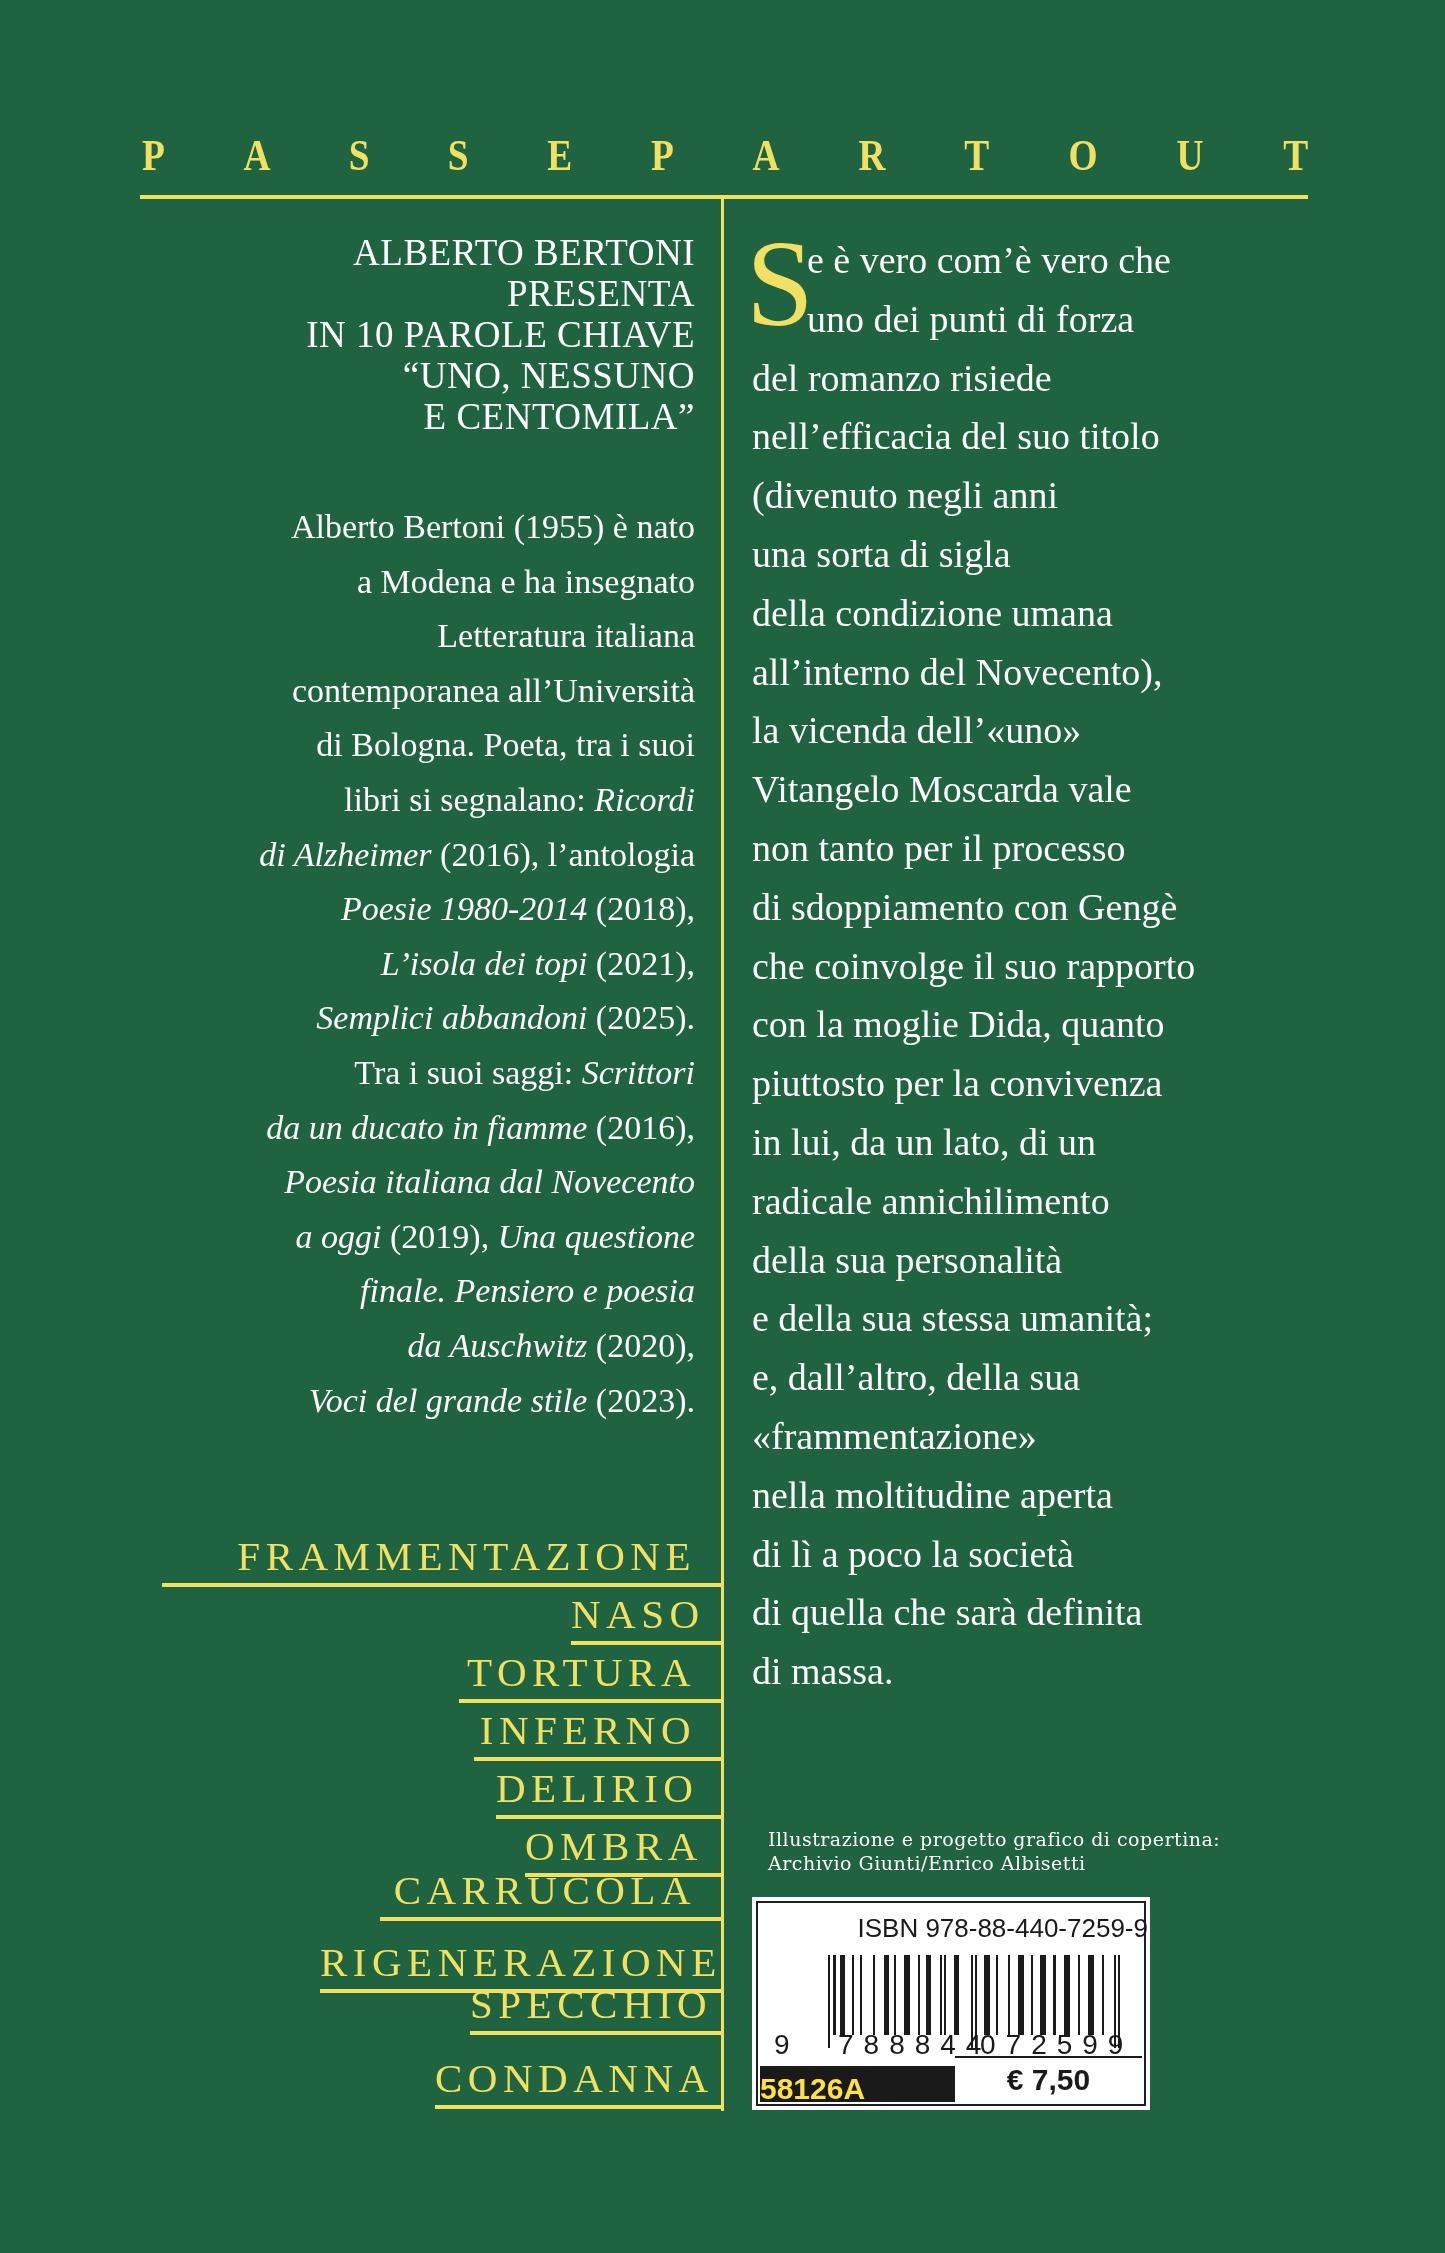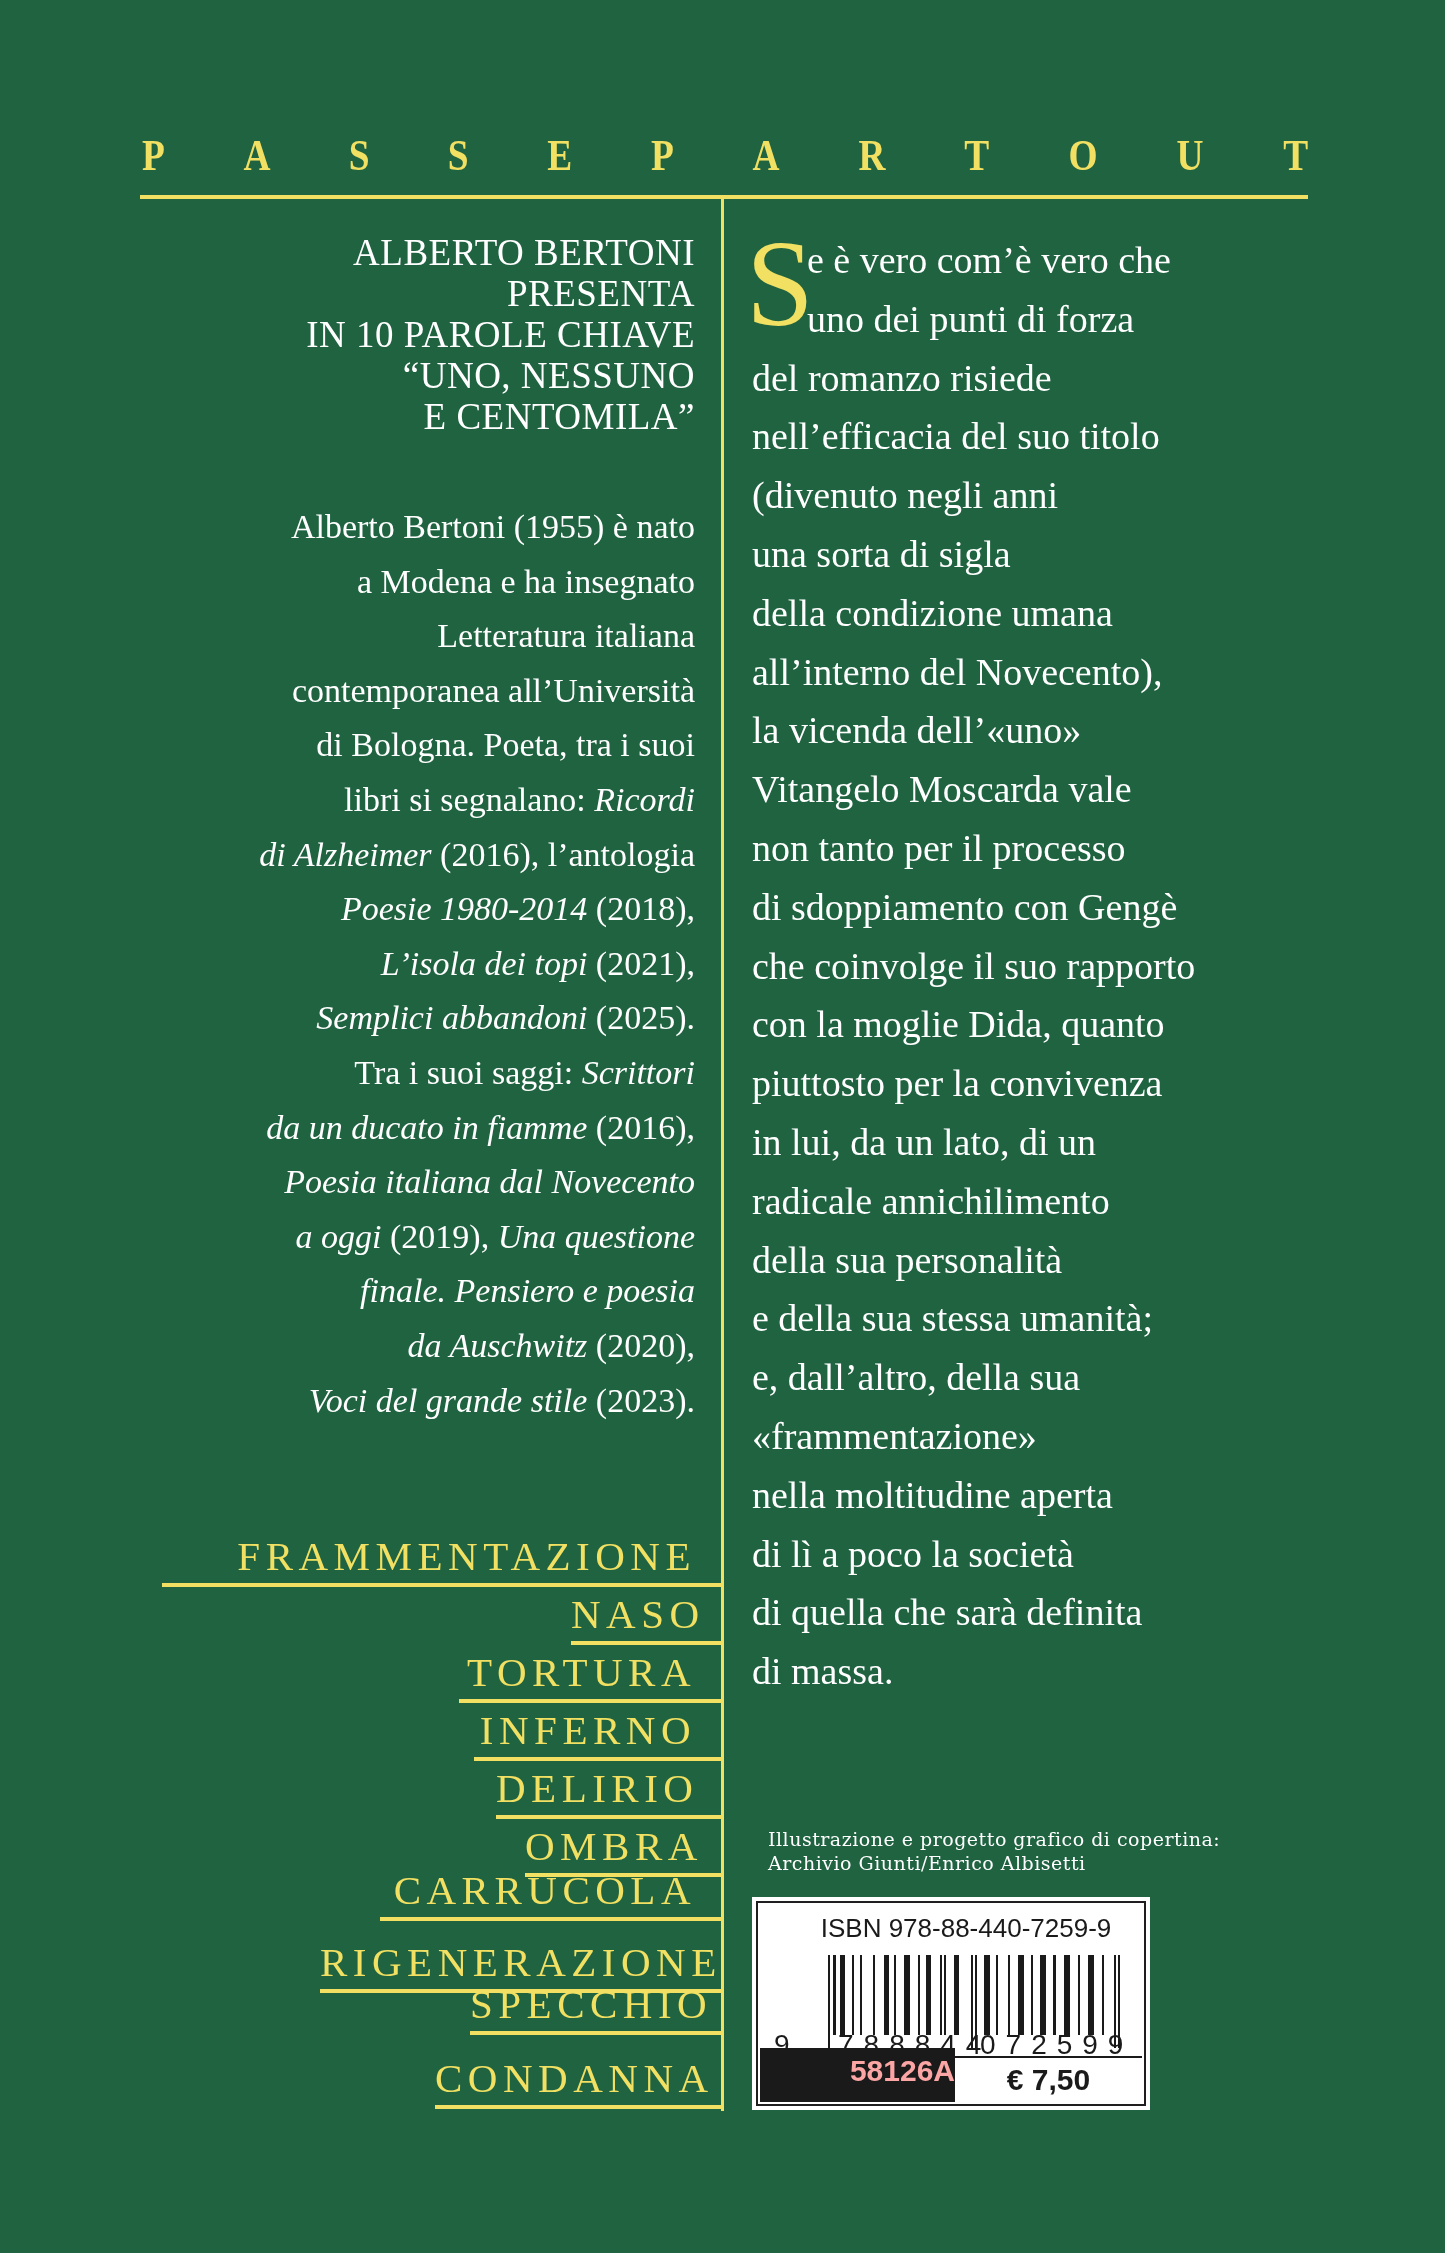--- a/index.html
+++ b/index.html
@@ -62,7 +62,7 @@
     box-sizing:border-box; border:2px solid #fff; outline:2px solid #1f1f1f; outline-offset:-6px;
   }
   .isbn-text {
-    position:absolute; left:0; top:14px; width:100%; text-align:center;
+    position:absolute; left:0; top:14px; width:100%; text-align:right;
     font-family:"Liberation Sans", sans-serif; font-size:26px; color:#1a1a1a; padding-left:30px; box-sizing:border-box;
   }
   .bars { position:absolute; left:74px; top:56px; width:290px; height:93px; }

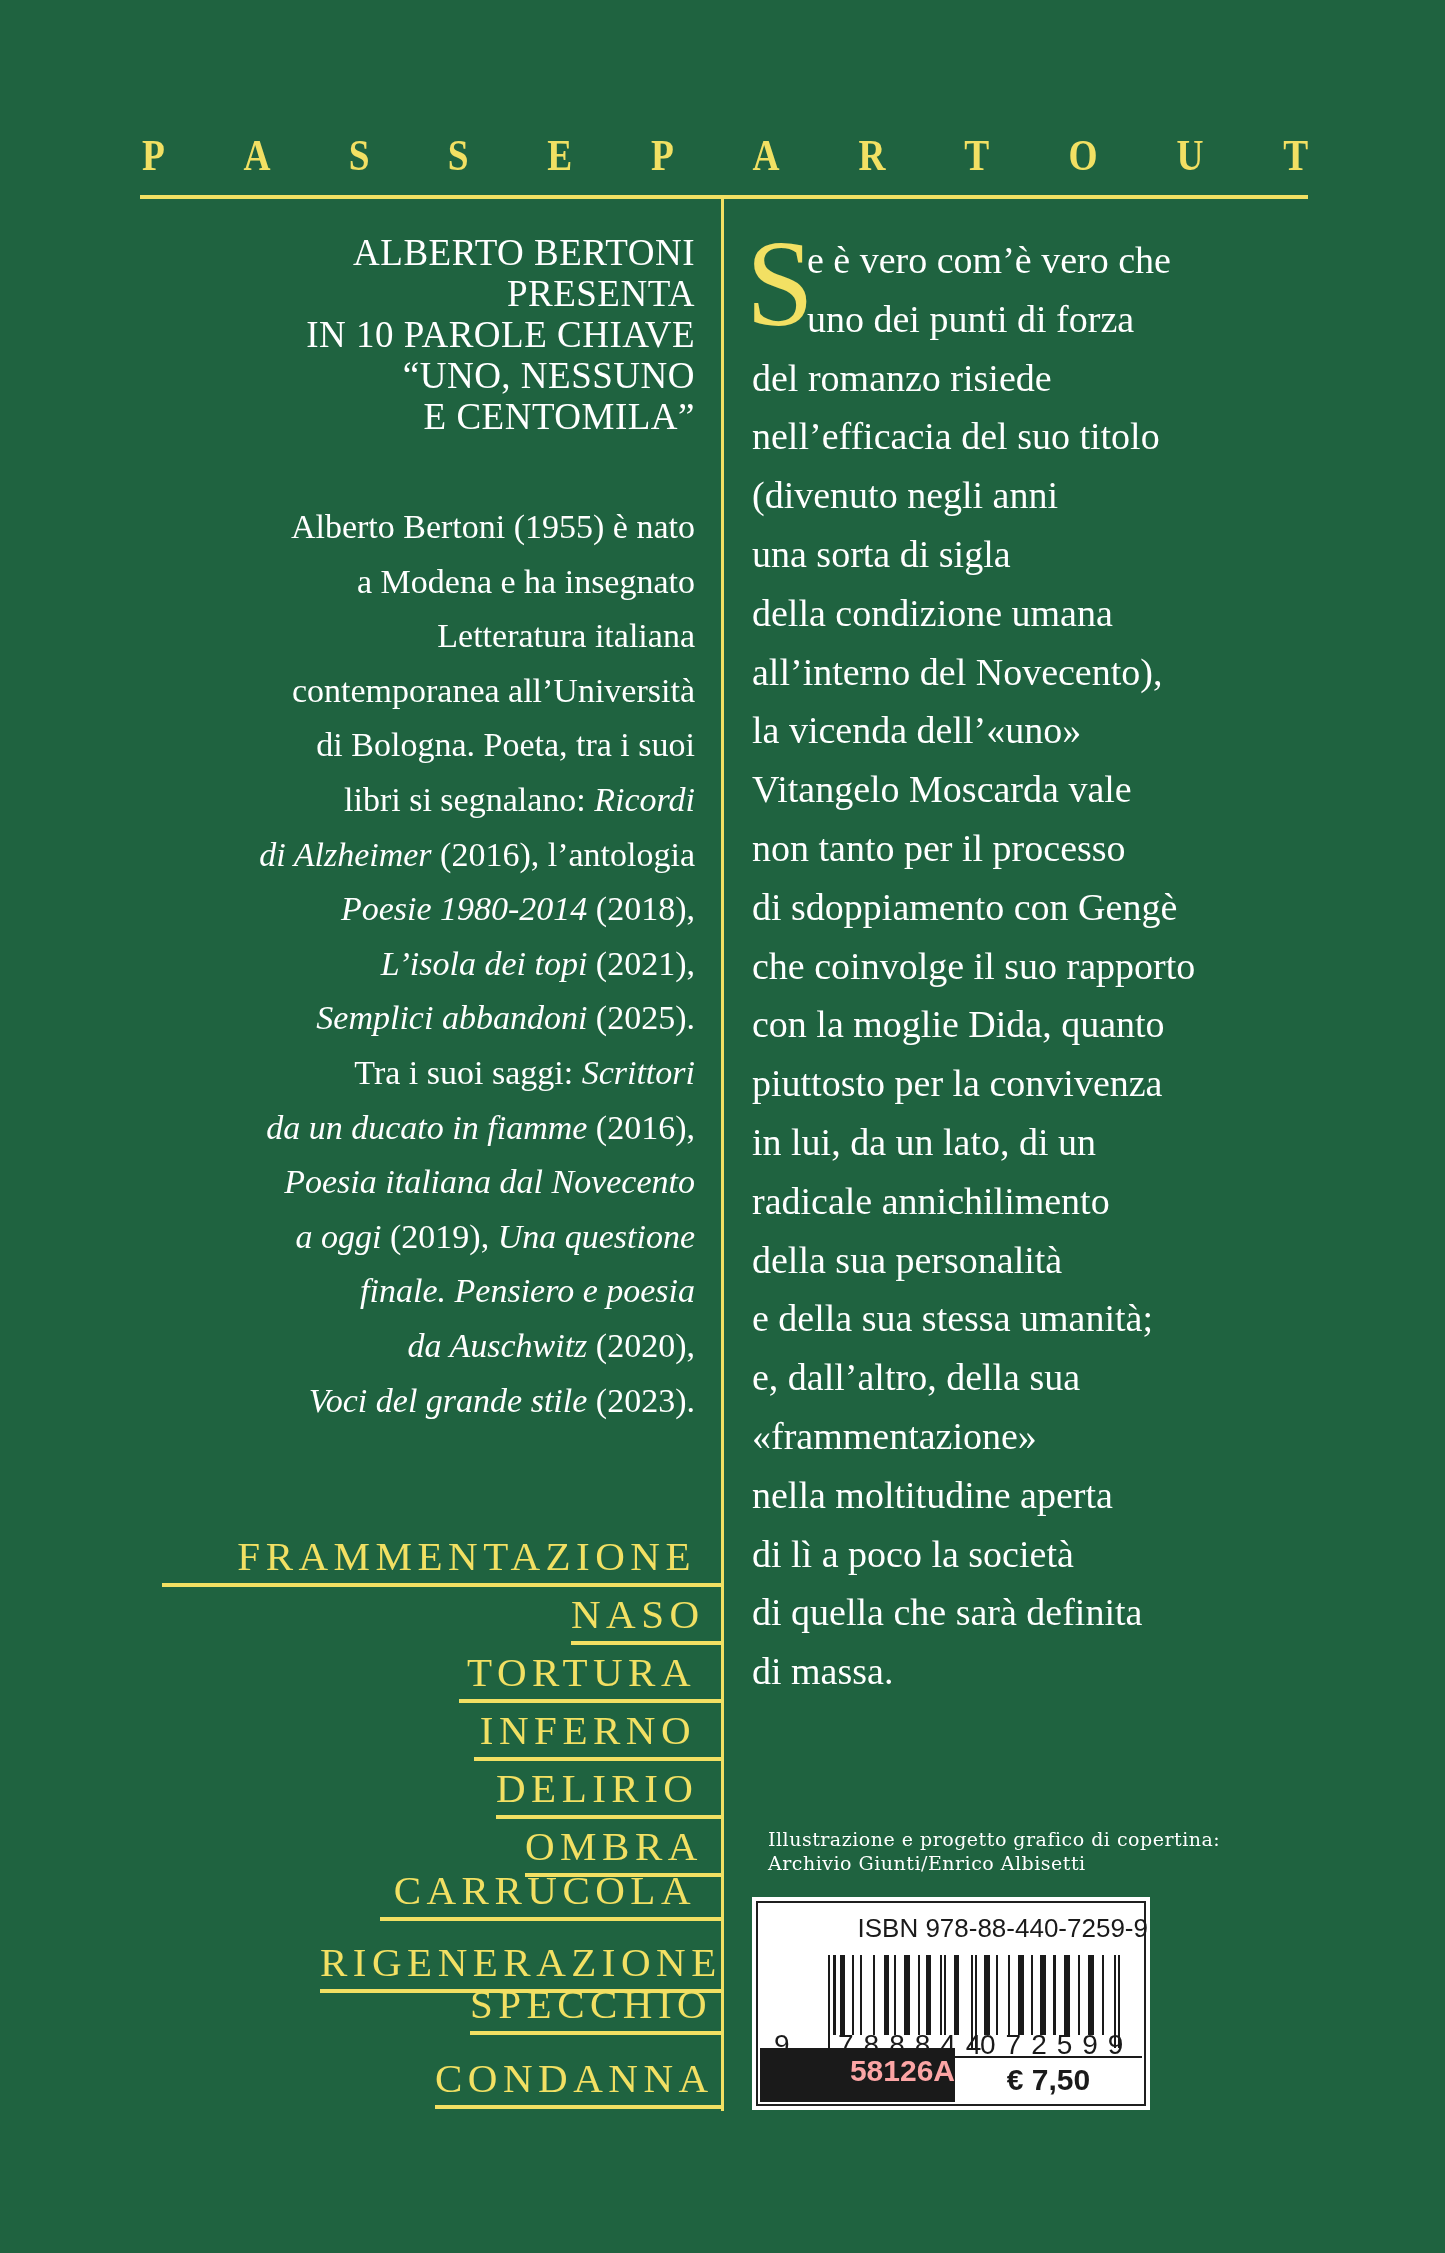--- a/index.html
+++ b/index.html
@@ -72,8 +72,8 @@
     position:absolute; top:130px; font-family:"Liberation Sans", sans-serif; font-size:28px; color:#1a1a1a; letter-spacing:10px;
   }
   .code-cell {
-    position:absolute; left:6px; bottom:6px; width:195px; height:54px; background:#1a1a1a; color:#fca5a5;
-    font-family:"Liberation Sans", sans-serif; font-weight:bold; font-size:30px; text-align:right; line-height:46px;
+    position:absolute; left:6px; bottom:6px; width:195px; height:36px; background:#1a1a1a; color:#fde047;
+    font-family:"Liberation Sans", sans-serif; font-weight:bold; font-size:30px; text-align:left; line-height:46px;
   }
   .price-cell {
     position:absolute; left:201px; bottom:6px; width:187px; height:46px; background:#fff; color:#1a1a1a;

